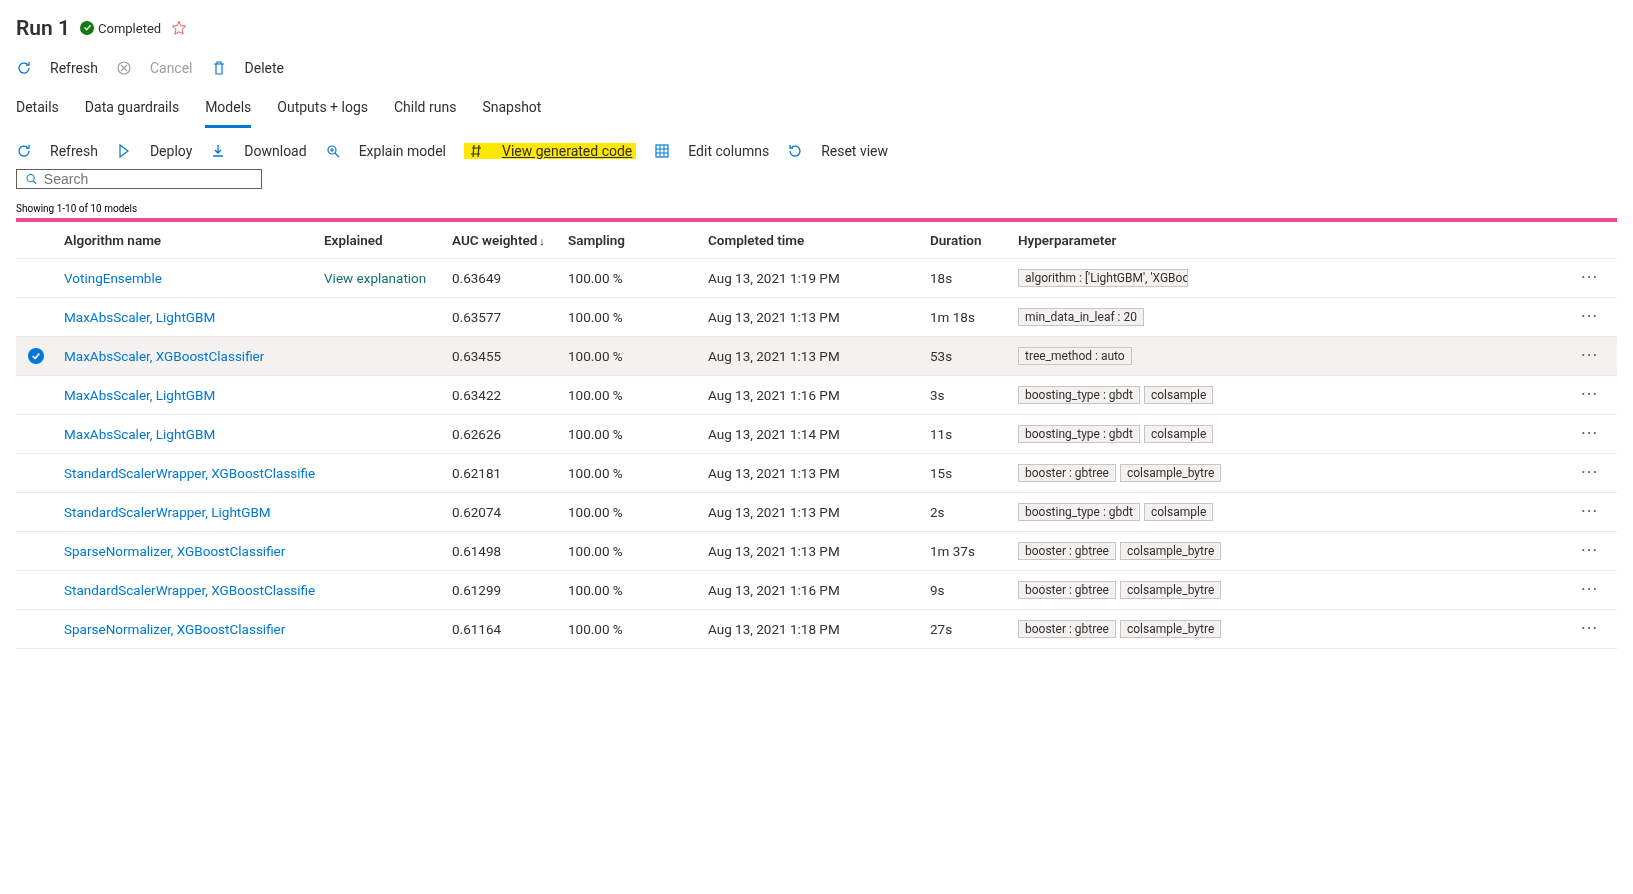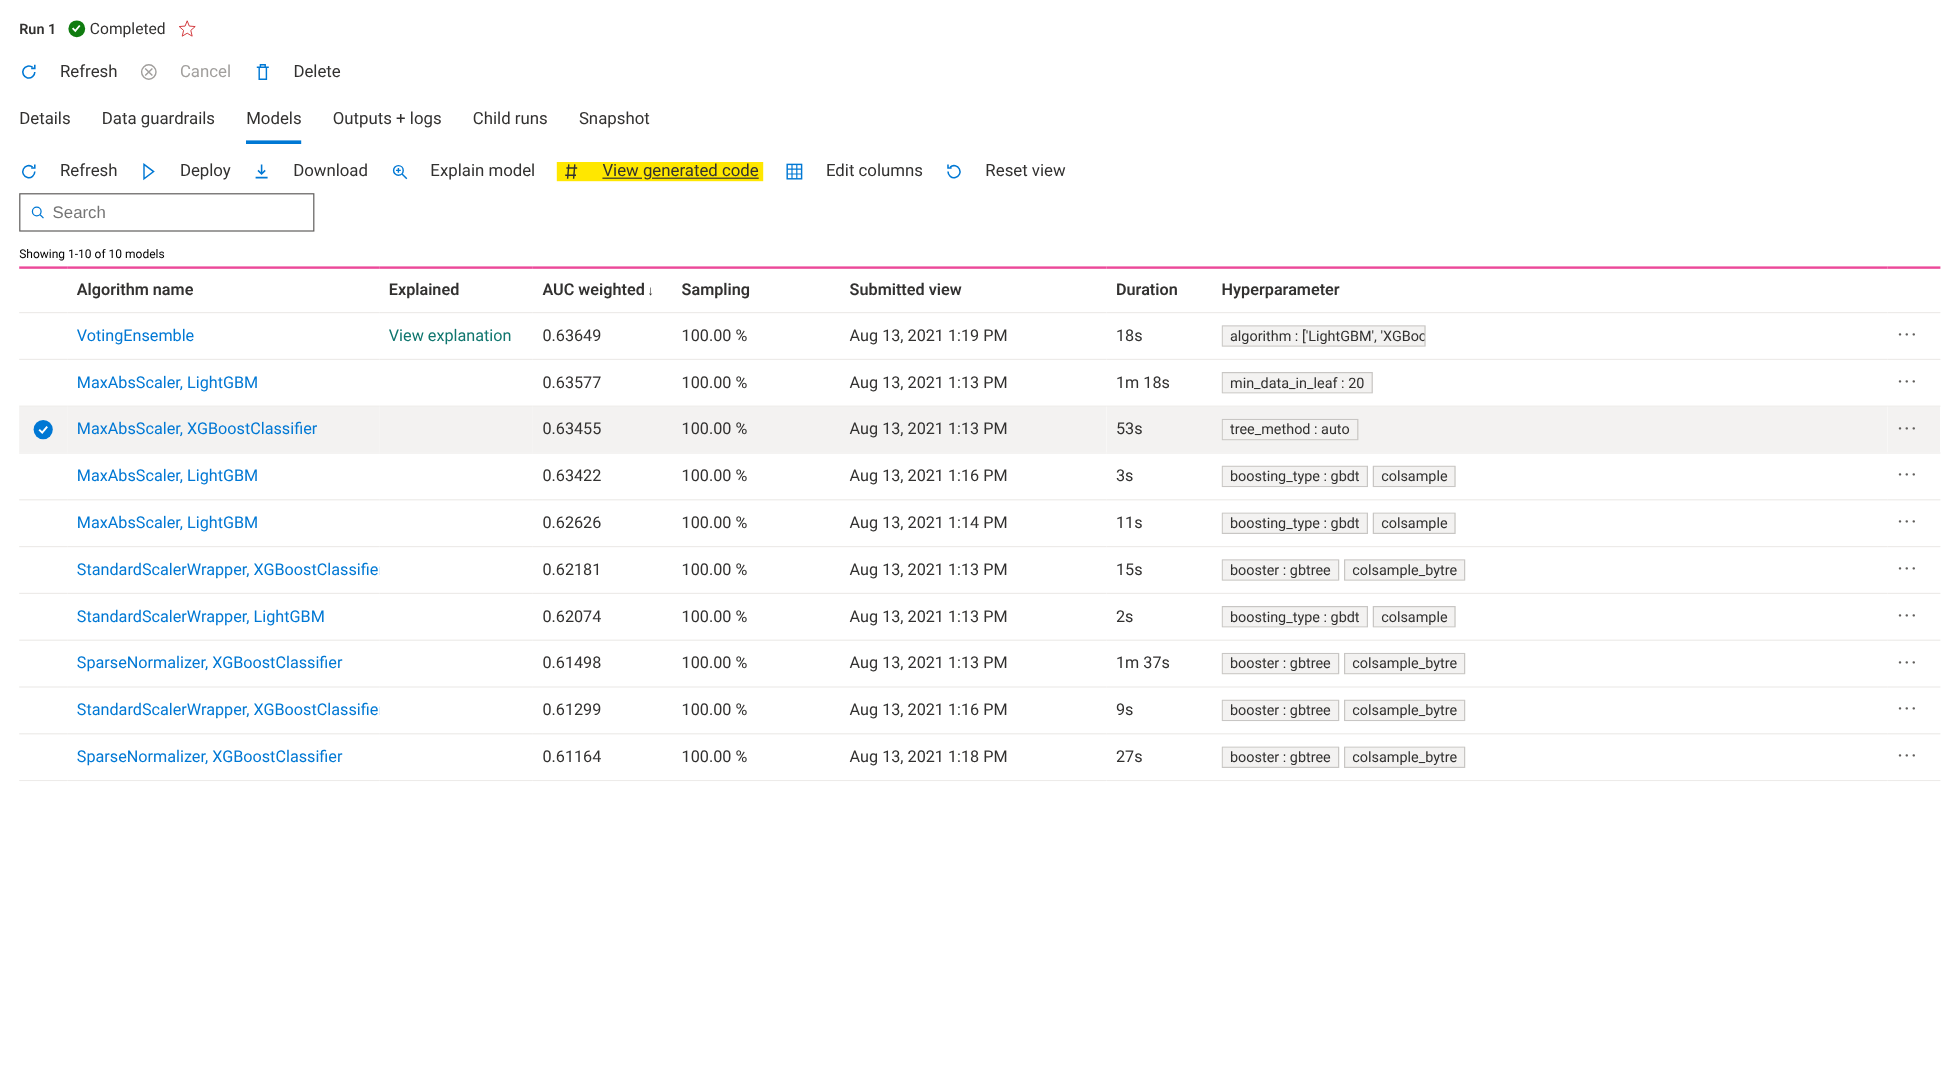--- a/index.html
+++ b/index.html
@@ -18,7 +18,7 @@
 }
 .run-title {
   font-weight: 600;
-  font-size: 12px;
+  font-size: 21px;
 }
 .status-badge {
   display: inline-flex;

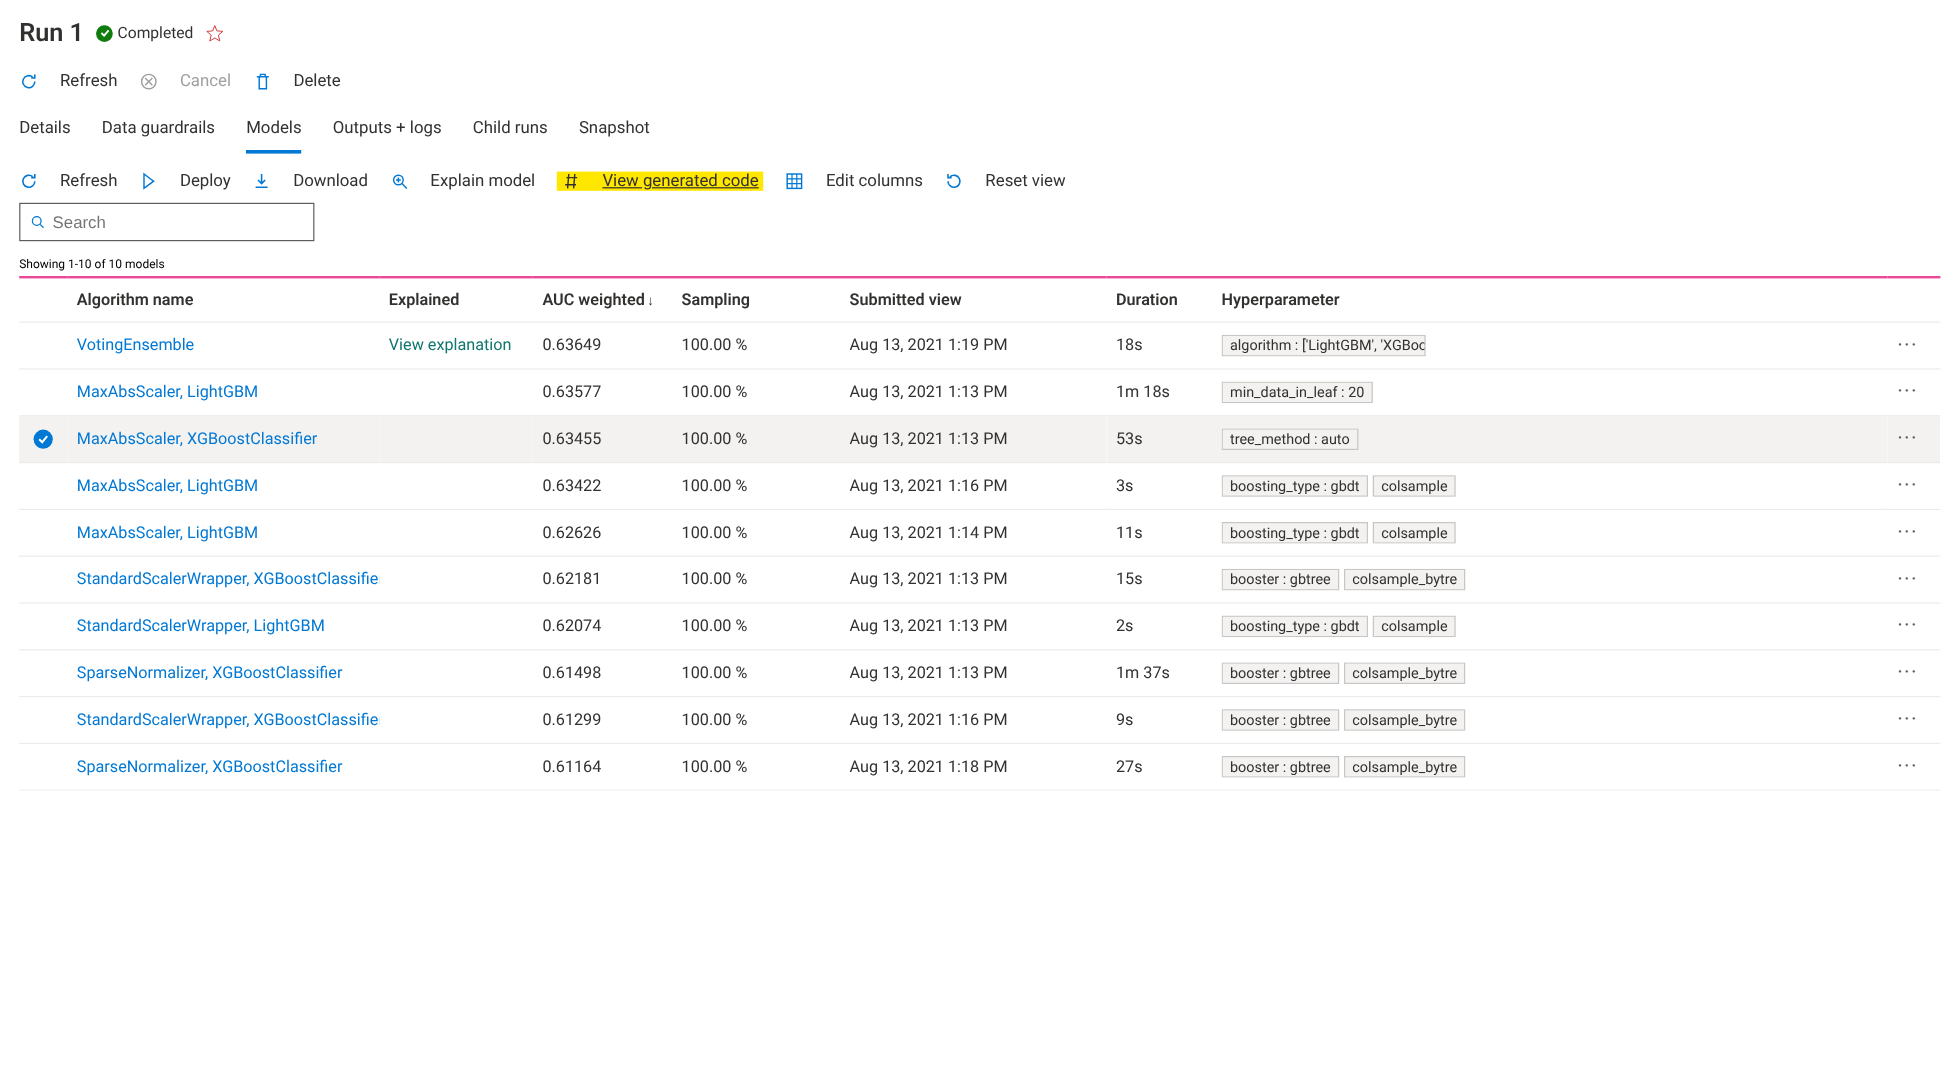--- a/index.html
+++ b/index.html
@@ -95,7 +95,7 @@
   display: inline-flex;
   align-items: center;
   border: 1px solid #605e5c;
-  height: 32px;
+  height: 20px;
   width: 246px;
   padding: 0 8px;
   margin-bottom: 14px;

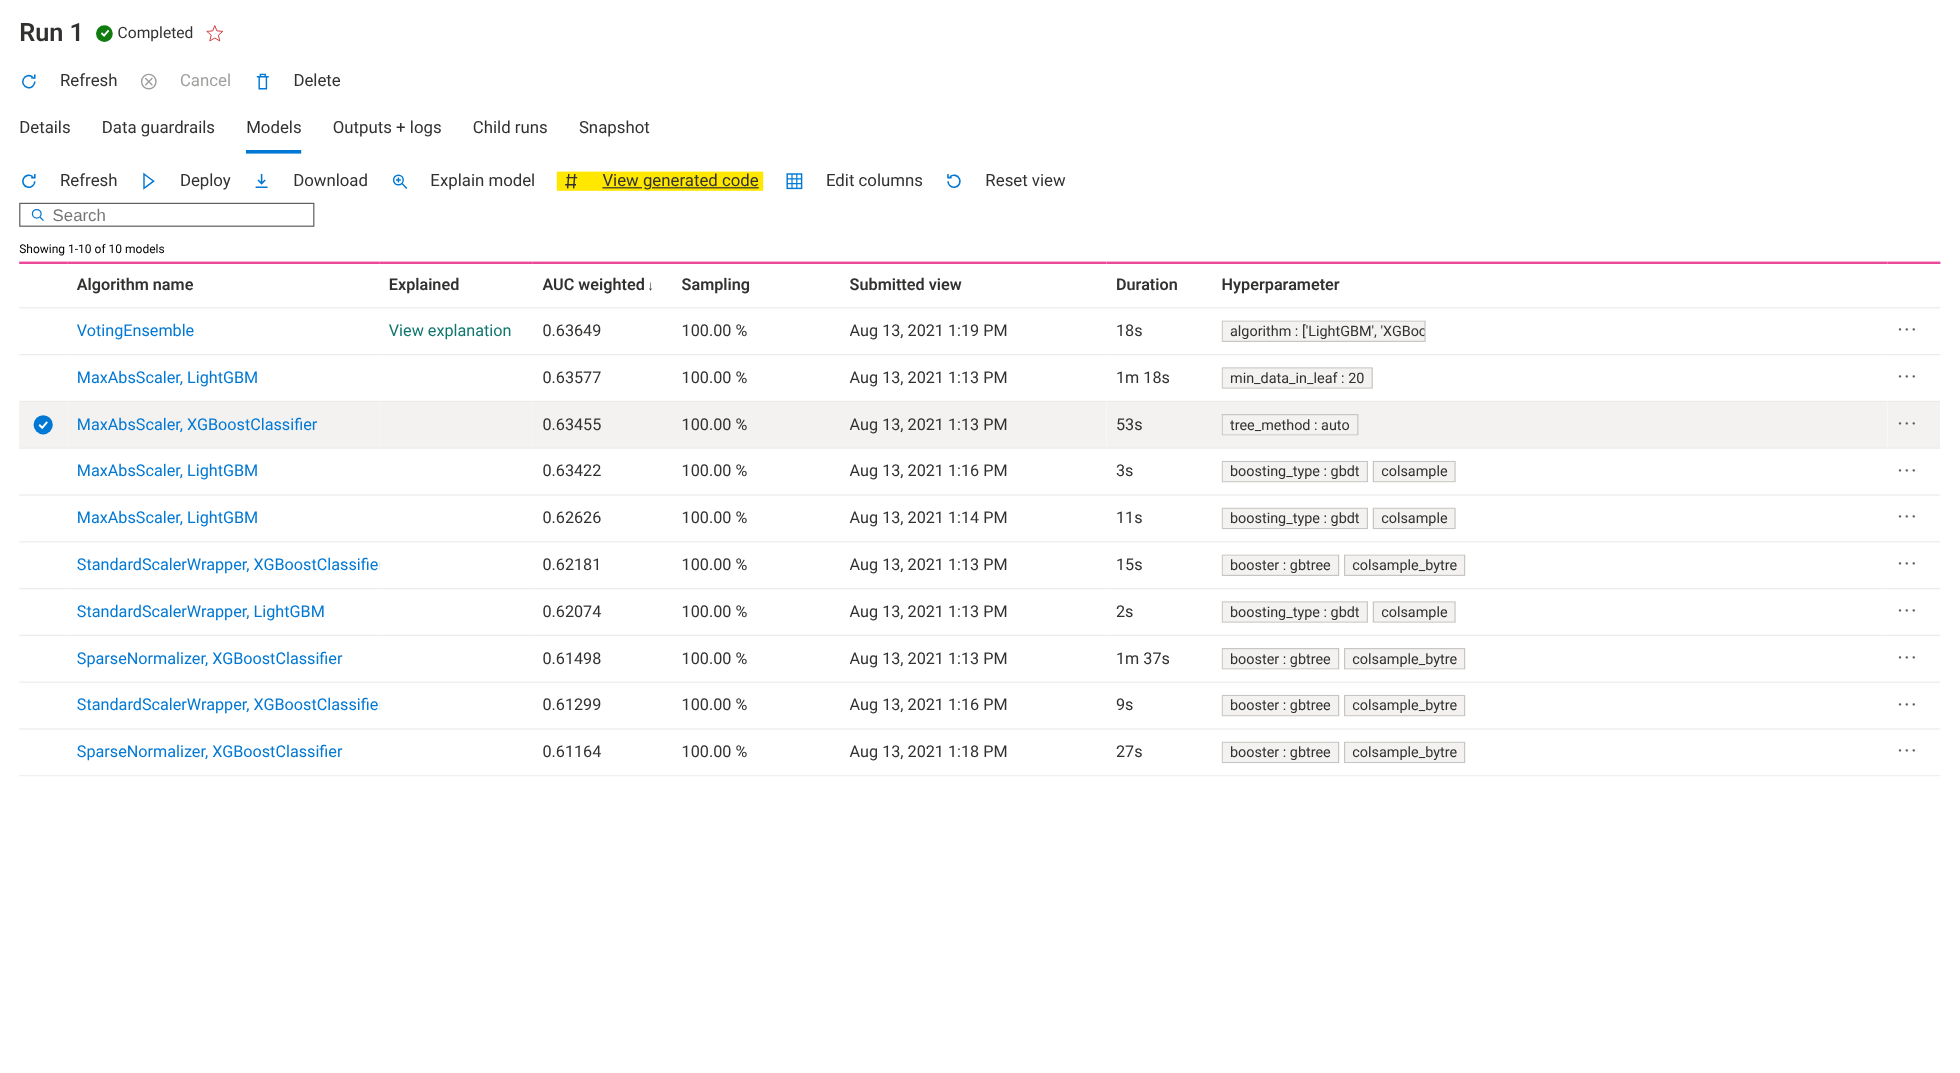--- a/index.html
+++ b/index.html
@@ -130,7 +130,7 @@
 }
 .grid th {
   font-weight: 600;
-  border-top: 2px solid #ec4899;
+  border-top: 4px solid #ec4899;
   border-bottom: 1px solid #edebe9;
 }
 .grid tbody tr { border-bottom: 1px solid #edebe9; }

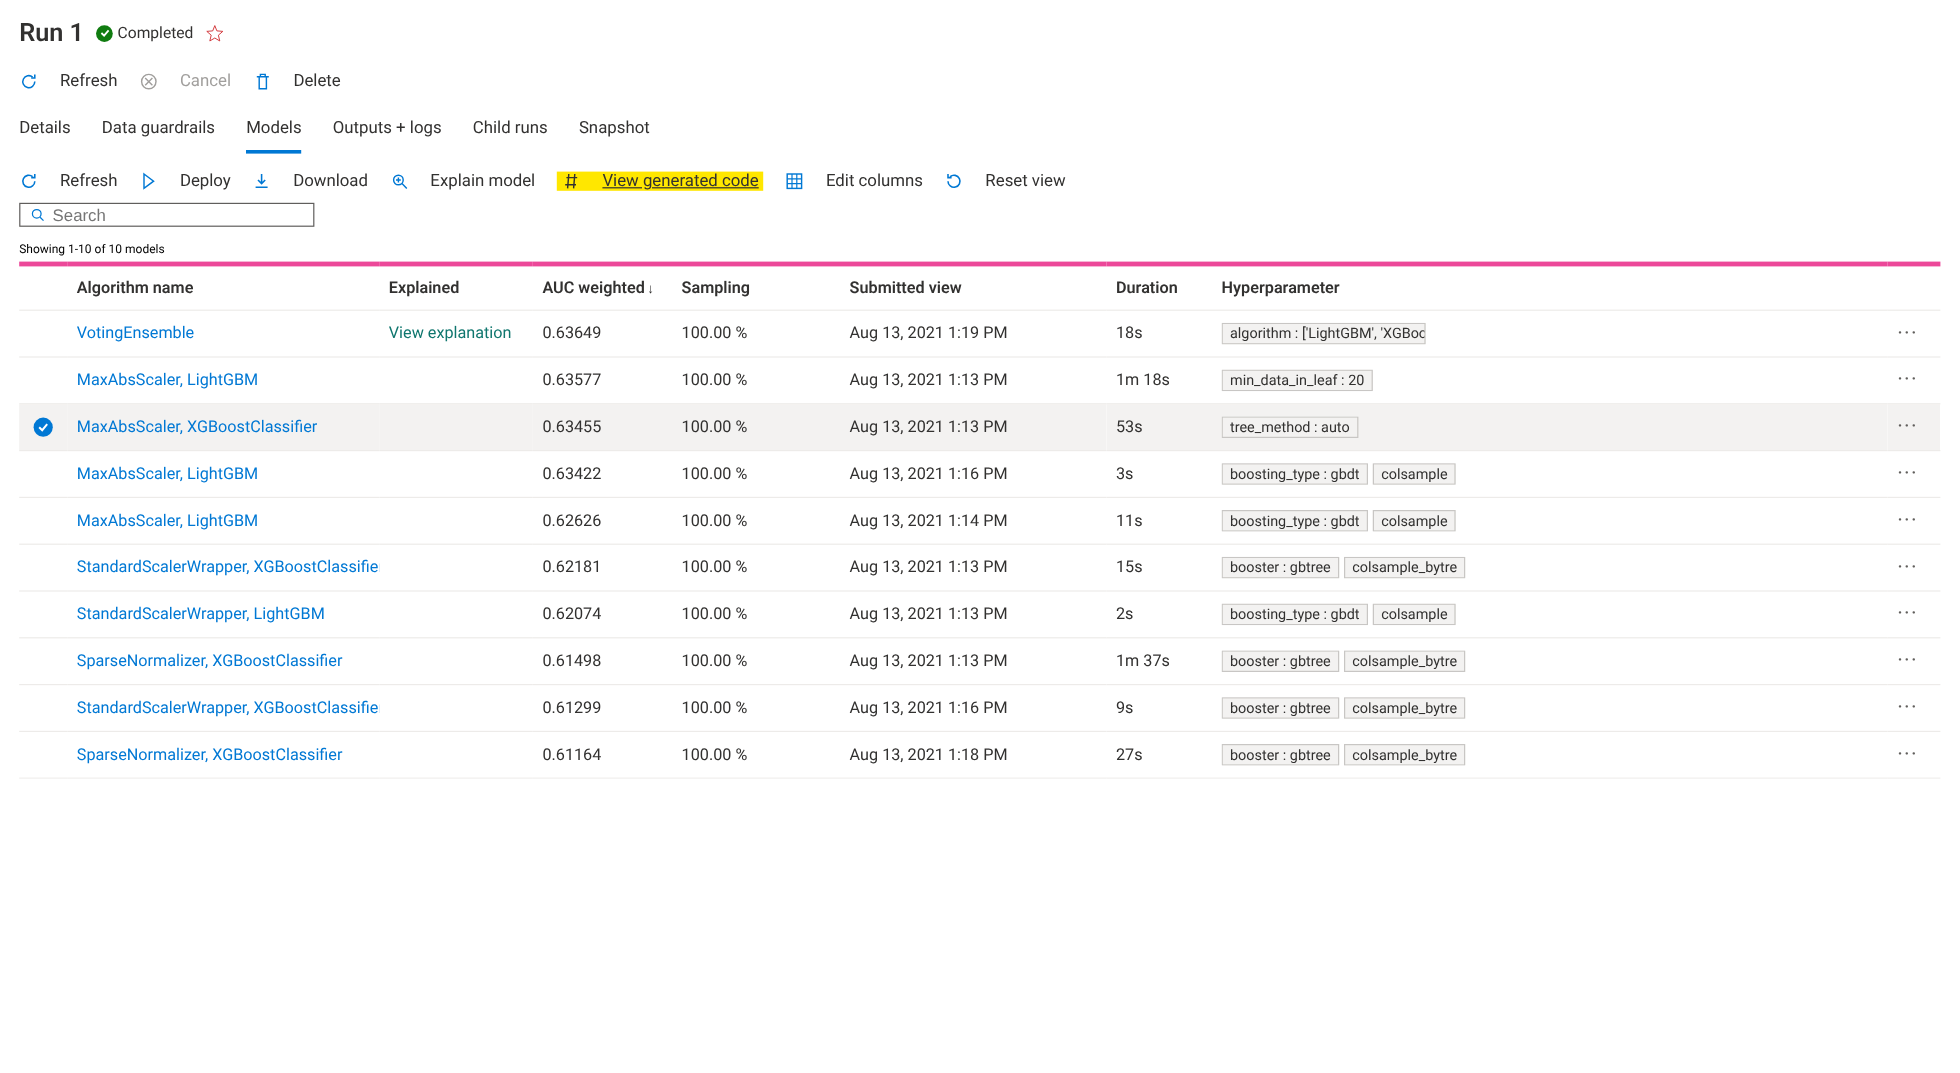--- a/index.html
+++ b/index.html
@@ -319,7 +319,7 @@
       <th>Explained</th>
       <th><span>AUC weighted</span><span class="sort-arrow">↓</span></th>
       <th>Sampling</th>
-      <th>Submitted view</th>
+      <th>Completed time</th>
       <th>Duration</th>
       <th>Hyperparameter</th>
       <th></th>

